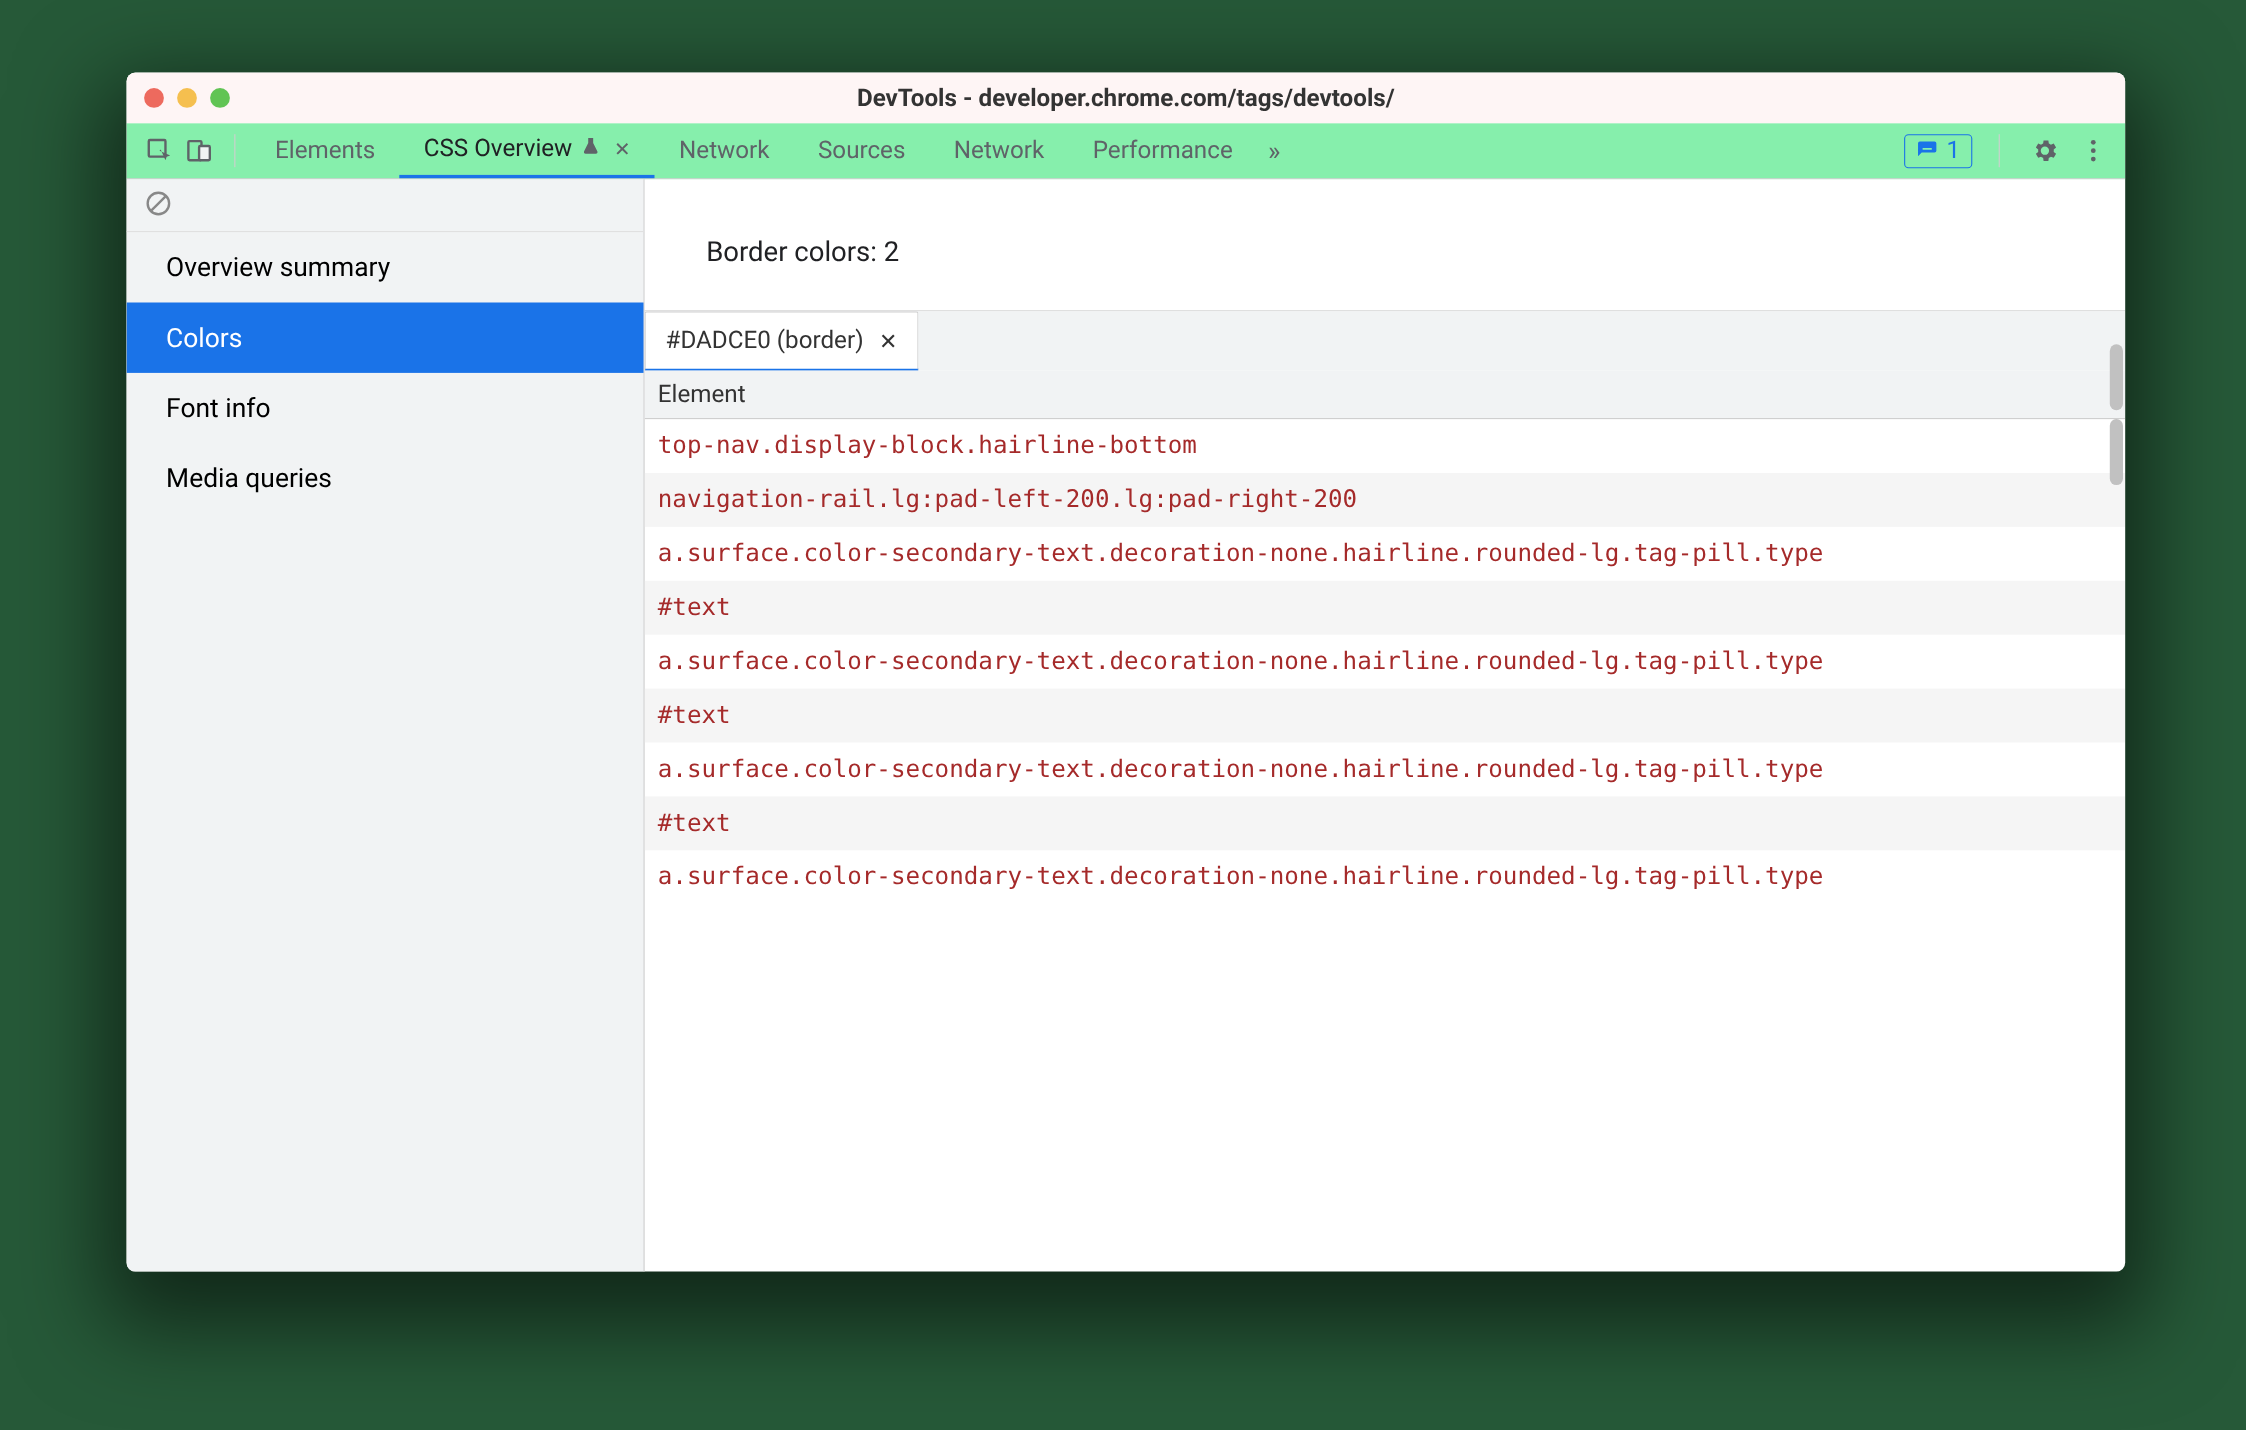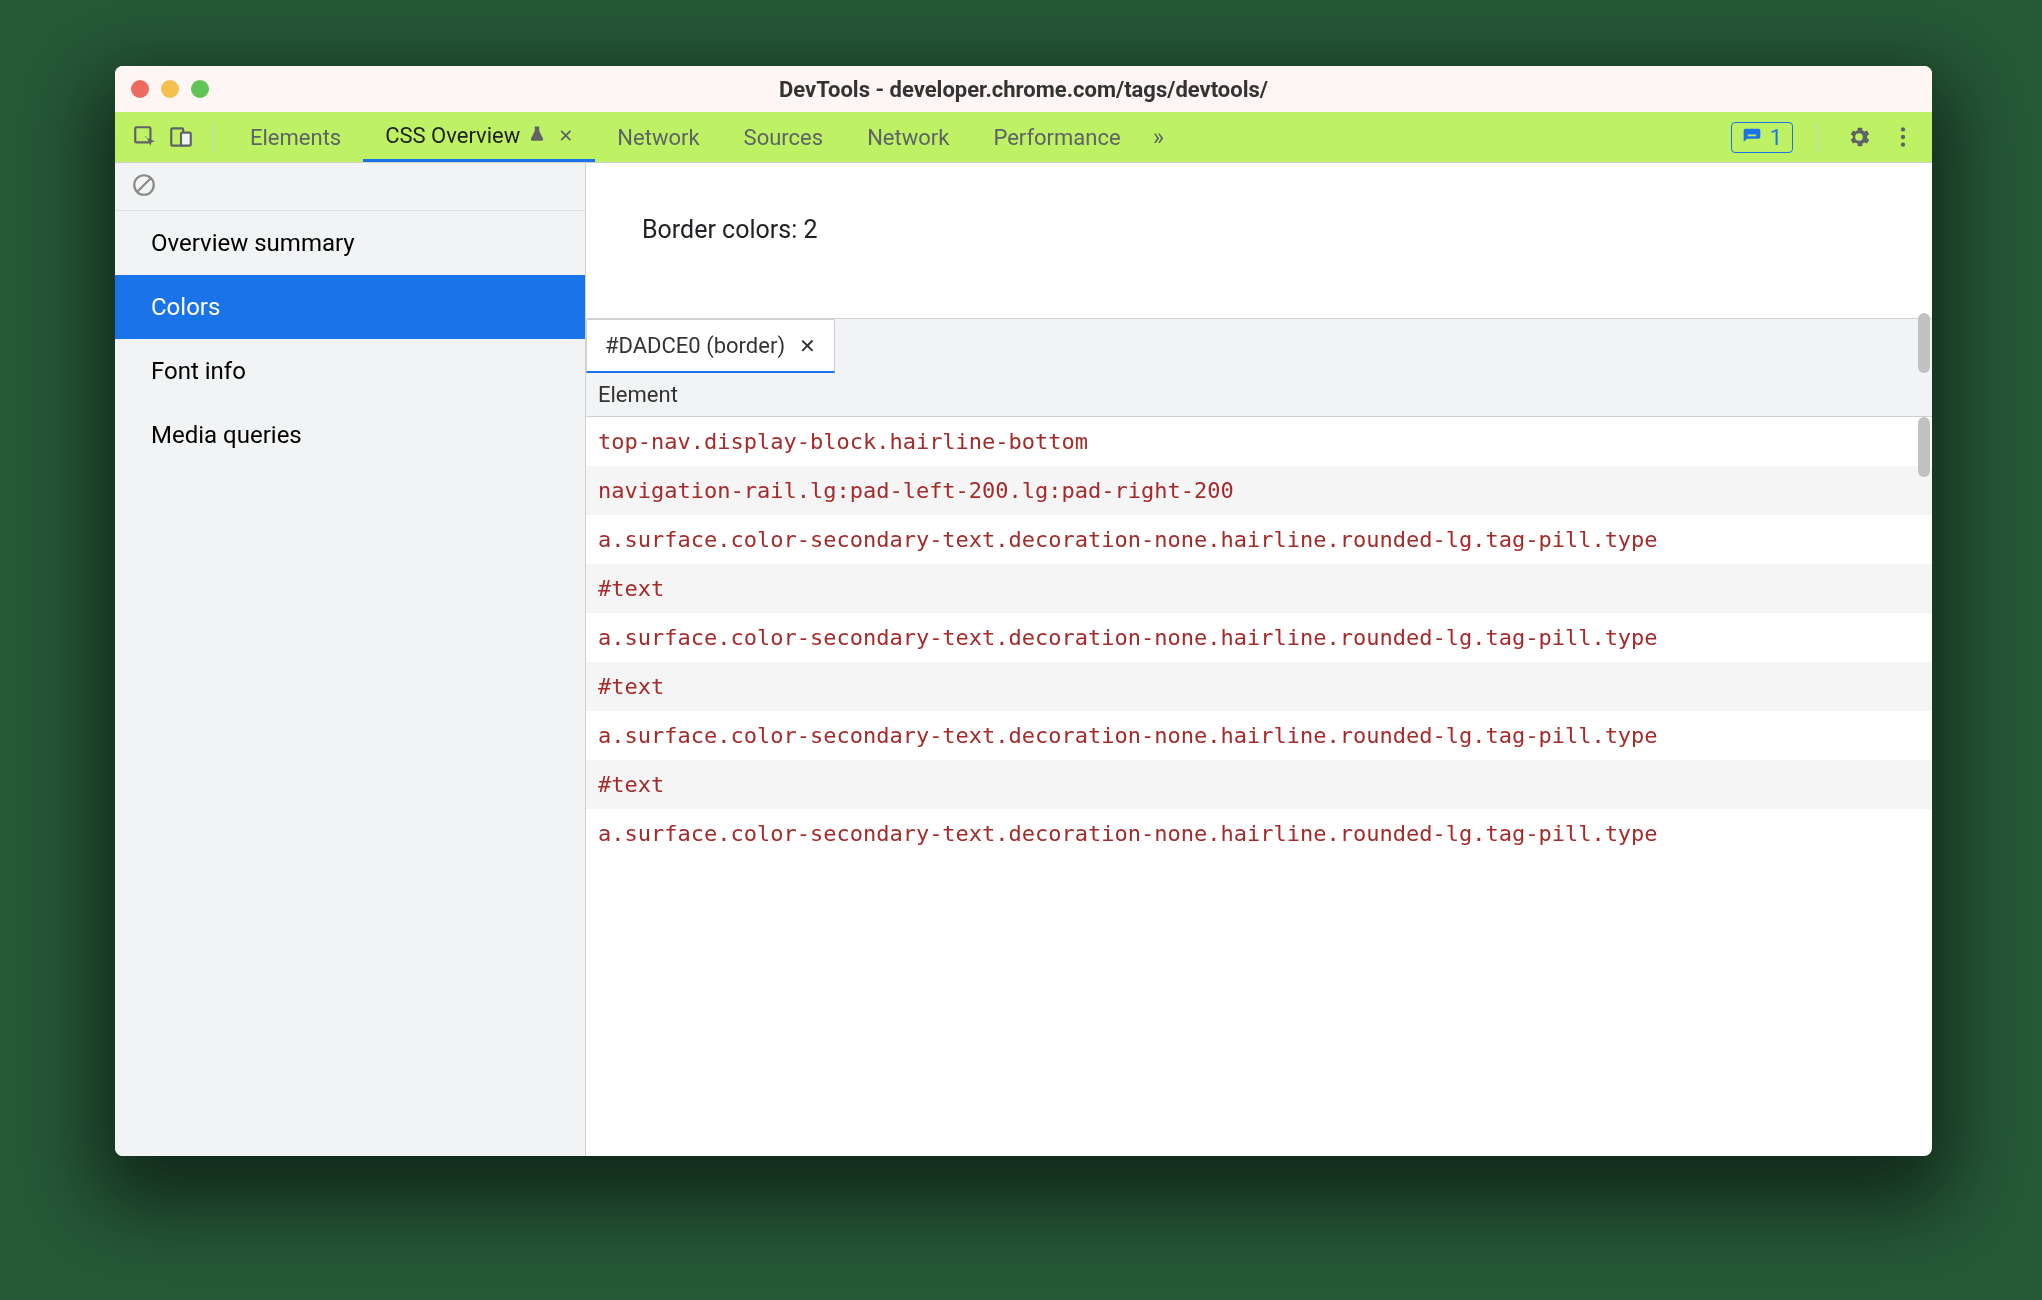--- a/index.html
+++ b/index.html
@@ -36,7 +36,7 @@
 
 .tabstrip {
   height: 51px;
-  background: #bef264;
+  background: #86efac;
   border-bottom: 1px solid #d0d0d0;
   display: flex; align-items: center;
   padding: 0 12px;

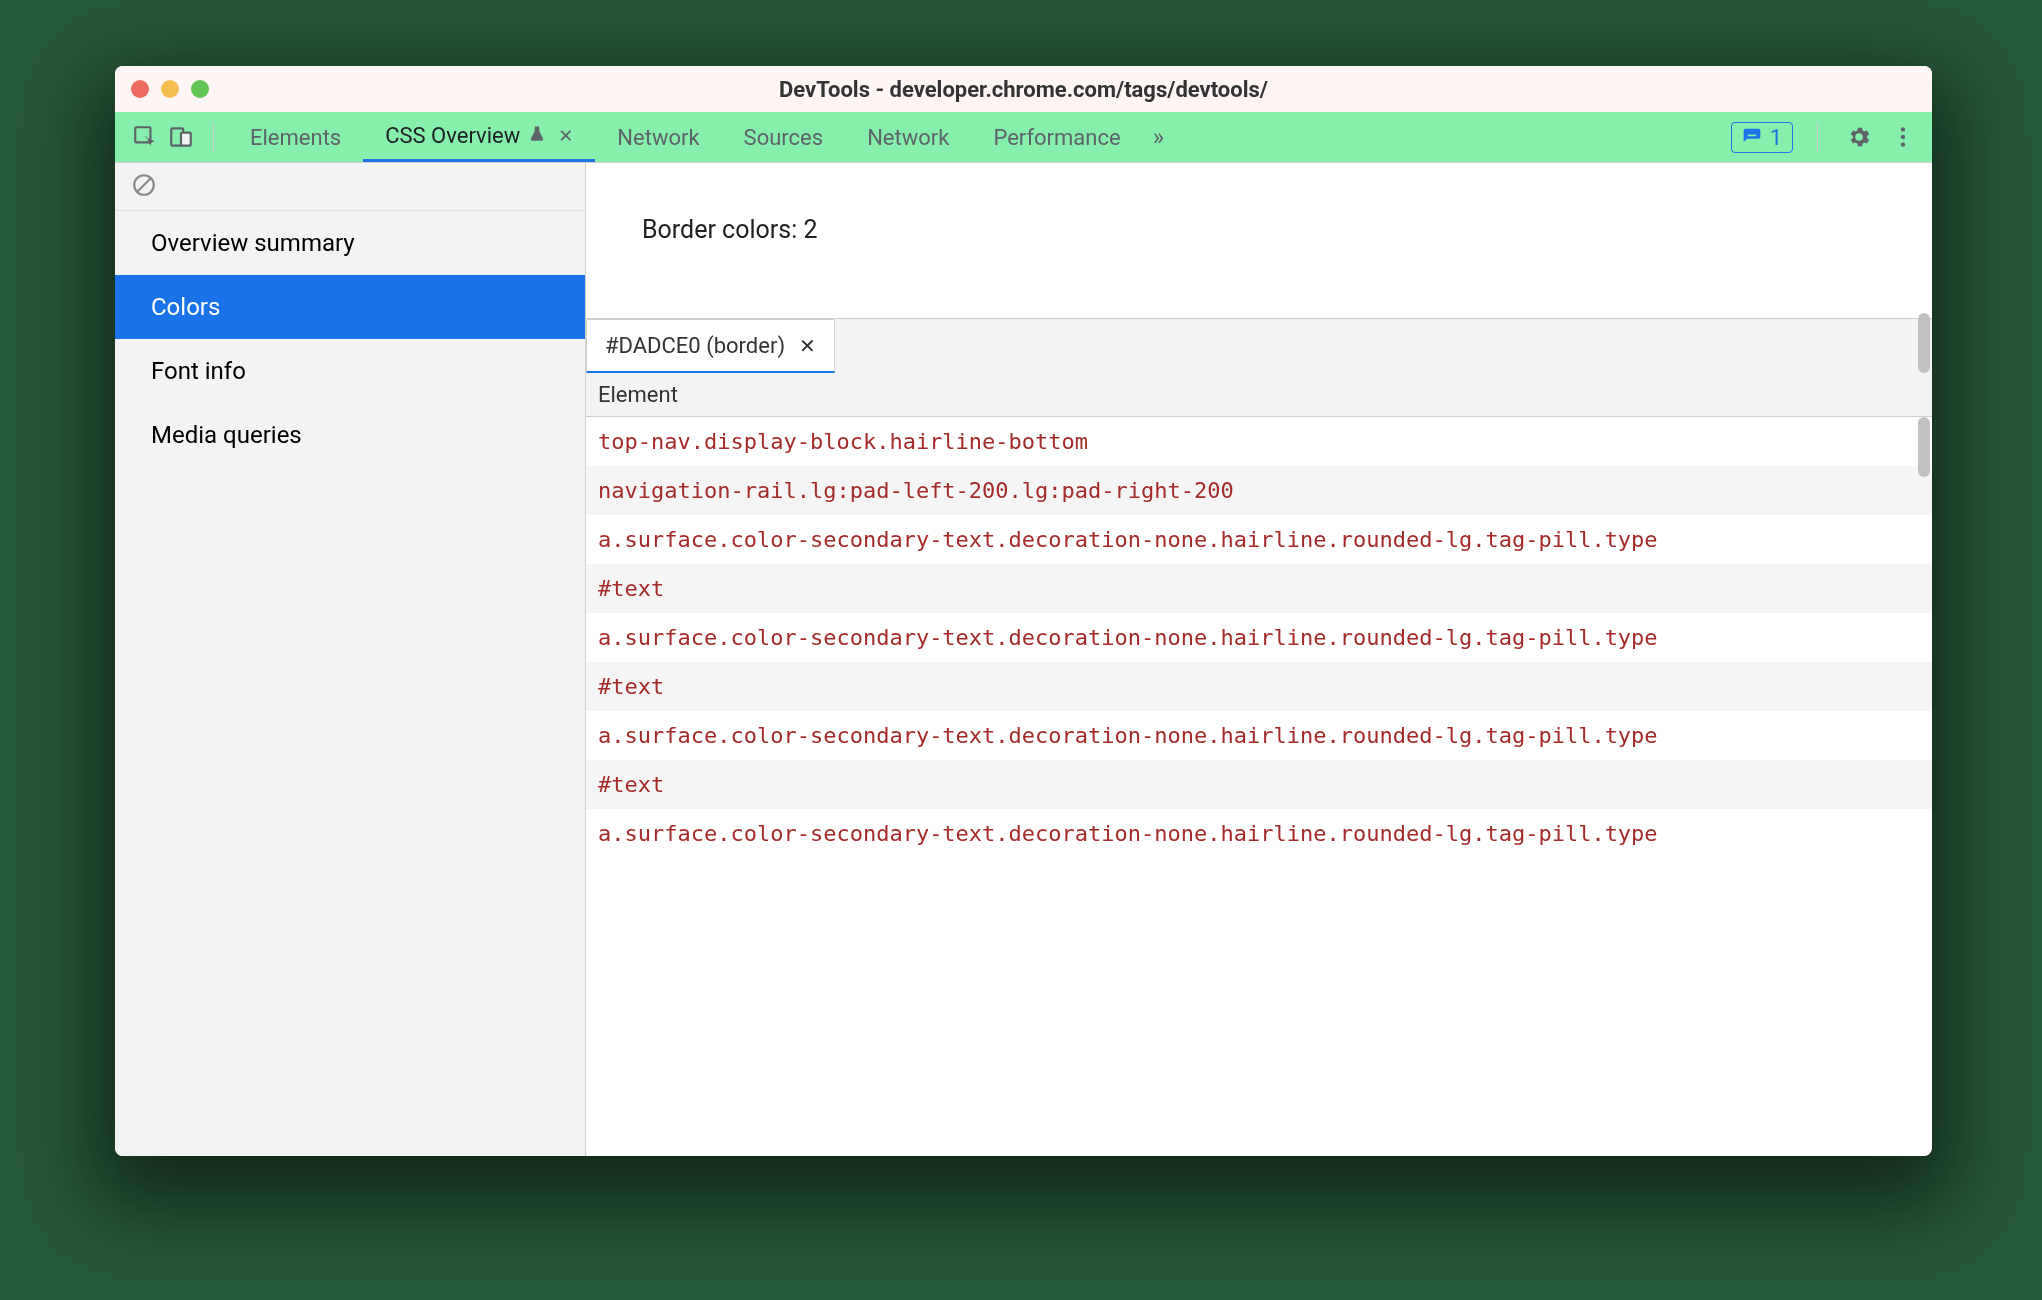--- a/index.html
+++ b/index.html
@@ -78,7 +78,7 @@
 .vscroll-thumb { position:absolute; right:2px; width:12px; background:#c1c1c1; border-radius:6px; }
 
 
-.details { flex:1; display:flex; flex-direction:column; border-top:1px solid #cfcfcf; min-height:0;margin-top:36px; }
+.details { flex:1; display:flex; flex-direction:column; border-top:1px solid #cfcfcf; min-height:0; }
 .details-tabs { height:54px; background:#f1f3f4; display:flex; align-items:flex-end; padding-left:0; }
 .details-tab { height:54px; background:#fff; border:1px solid #cfcfcf; border-bottom:2px solid #1a73e8; display:flex; align-items:center; padding:0 18px; gap:14px; font-size:22px; color:#333; border-top-left-radius:2px; border-top-right-radius:2px; }
 .details-tab .close-x { font-size:20px; color:#333; }

